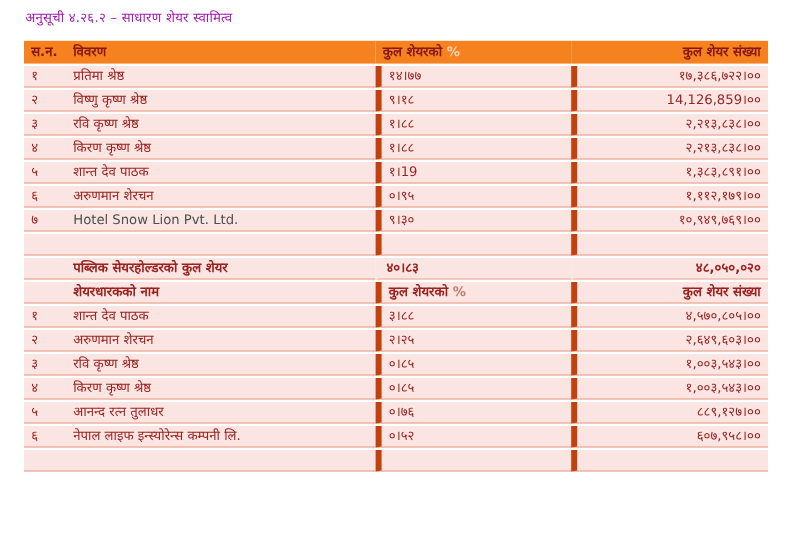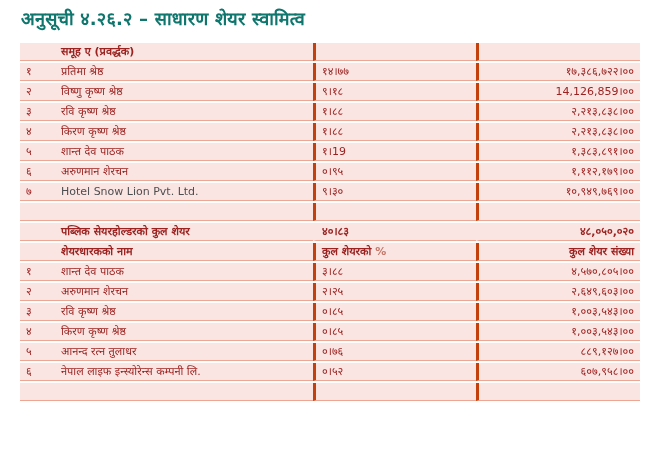--- a/index.html
+++ b/index.html
@@ -8,7 +8,7 @@
     font-family:"DejaVu Sans","Liberation Sans",sans-serif;
   }
   .title{
-    margin:6px 0 0 21px;font-size:18px;font-weight:bold;color:#0f766e;
+    margin:6px 0 0 21px;font-size:11px;font-weight:normal;color:#a21caf;
     letter-spacing:.2px;
   }
   table{

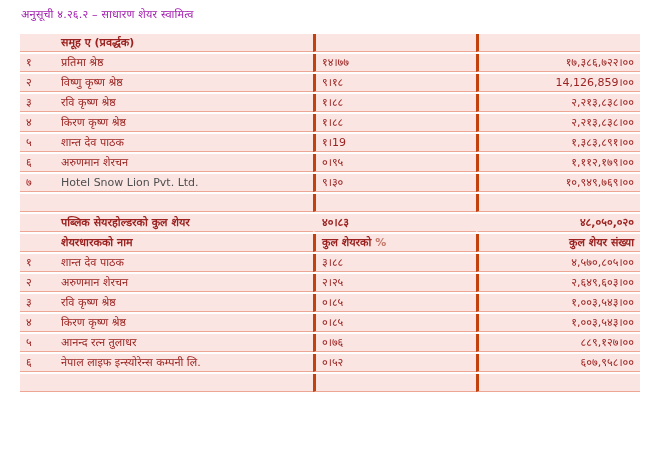--- a/index.html
+++ b/index.html
@@ -52,6 +52,12 @@
   </colgroup>
 
   <tbody>
+      <tr>
+    <th>स.न.</th>
+    <th>विवरण</th>
+    <th><span>कुल शेयरको</span> <span class="pctsym-h">%</span></th>
+    <th class="num">कुल शेयर संख्या</th>
+  </tr>
 
   <tr>
     <td></td>

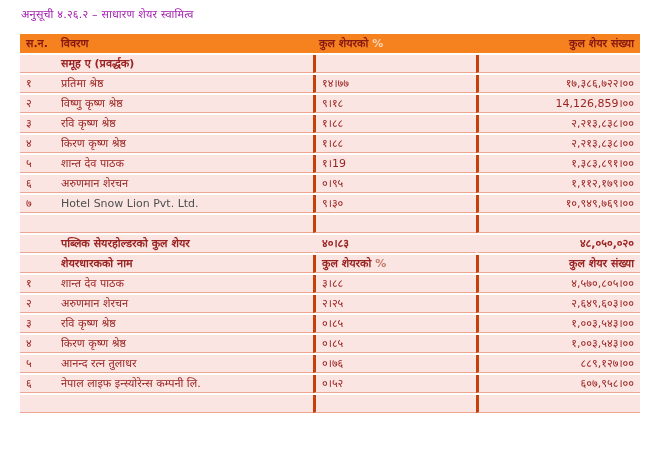--- a/index.html
+++ b/index.html
@@ -59,12 +59,6 @@
     <th class="num">कुल शेयर संख्या</th>
   </tr>
 
-  <tr>
-    <td></td>
-    <td class="b">समूह ए (प्रवर्द्धक)</td>
-    <td class="divL"></td>
-    <td class="divL"></td>
-  </tr>
 
   <tr>
     <td>१</td>

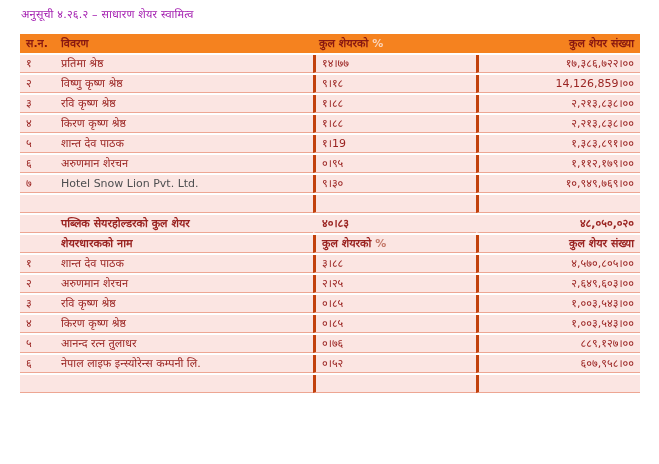--- a/index.html
+++ b/index.html
@@ -30,7 +30,7 @@
   td{
     background:#fbe5e2;border-bottom:1px solid #eda693;color:#9a2321;
   }
-  td.divL{border-left:3px solid #c2410c;}
+  td.divL{border-left:5px solid #c2410c;}
   td.nodiv{border-left:3px solid transparent;}
   td.num,th.num{text-align:right;}
   .b{font-weight:bold;}

